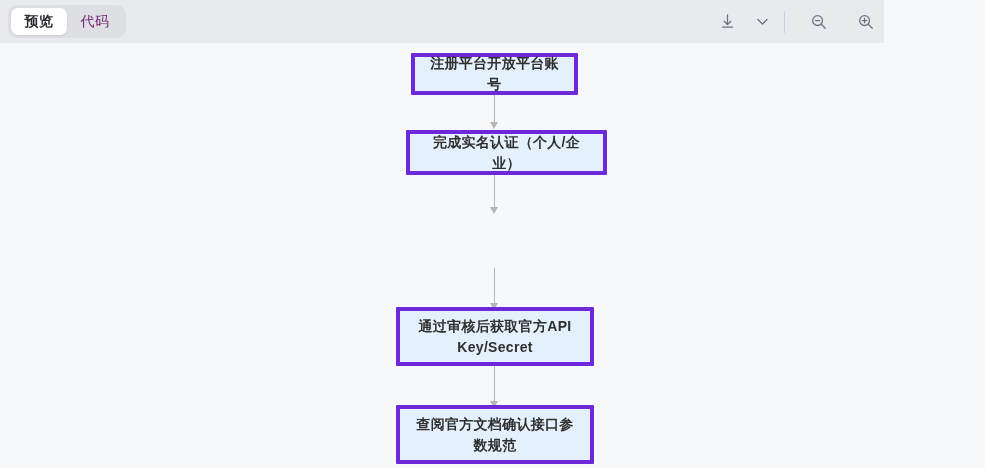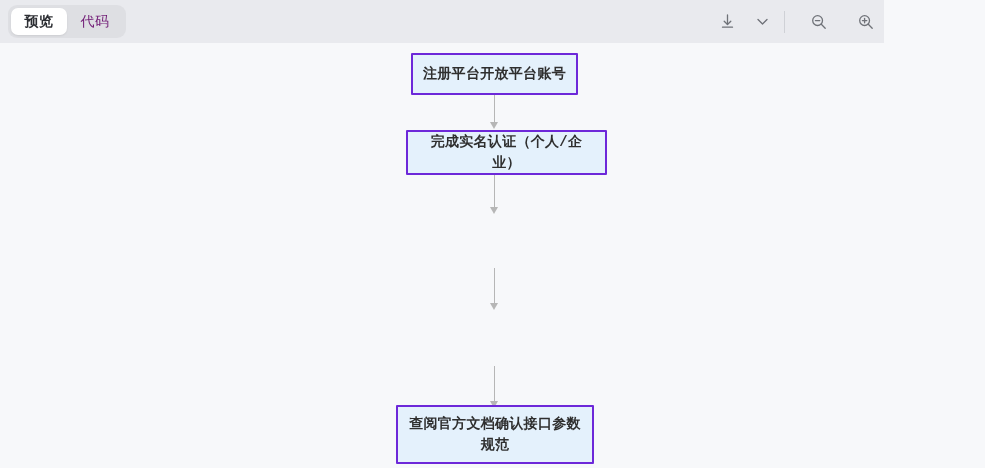--- a/index.html
+++ b/index.html
@@ -19,7 +19,6 @@
     width: 884px;
     height: 468px;
     overflow: hidden;
-    font-family: Liberation Mono, monospace;
   }
 
   

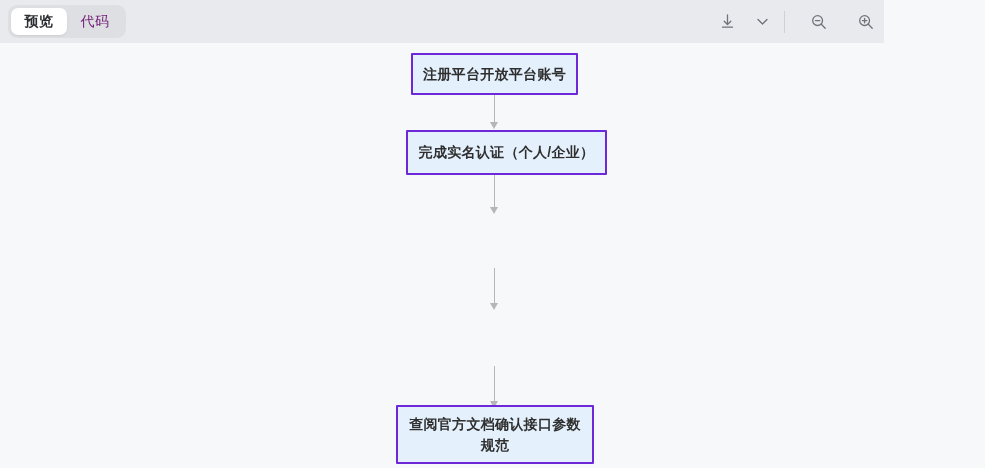--- a/index.html
+++ b/index.html
@@ -109,7 +109,7 @@
   .node {
     position: absolute;
     background: #e4f1fc;
-    border: 2px solid #6d28d9;
+    border: 4px solid #6d28d9;
     box-sizing: border-box;
     display: flex;
     align-items: center;

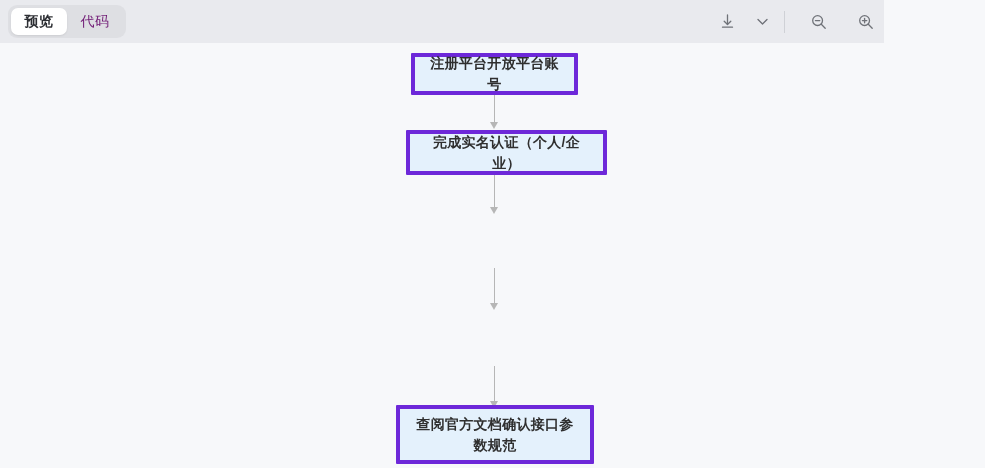--- a/index.html
+++ b/index.html
@@ -238,6 +238,9 @@
       <div class="edge" style="left:494px; top:225px; height:38px;"></div>
       <div class="arrowhead" style="left:490px; top:260px;"></div>
 
+      <div class="node" style="left:396px; top:264px; width:198px; height:59px;">
+        <span>通过审核后获取官方API Key/Secret</span>
+      </div>
 
       <div class="edge" style="left:494px; top:323px; height:38px;"></div>
       <div class="arrowhead" style="left:490px; top:358px;"></div>

